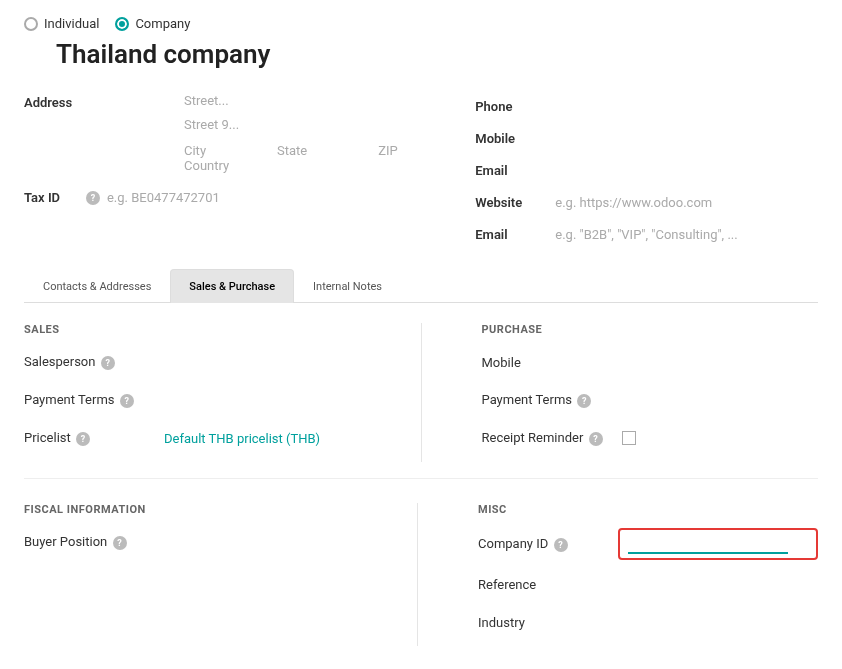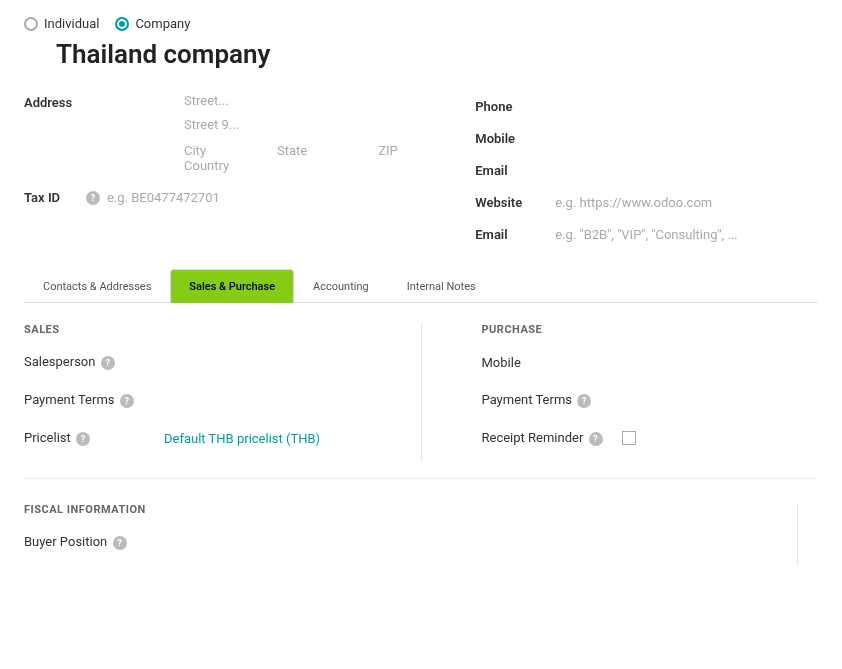--- a/index.html
+++ b/index.html
@@ -140,7 +140,7 @@
       border-radius: 4px 4px 0 0;
     }
     .tab.active {
-      background: #84cc16;
+      background: #e5e5e5;
       border-color: #ddd;
       border-bottom-color: #fff;
       color: #000;

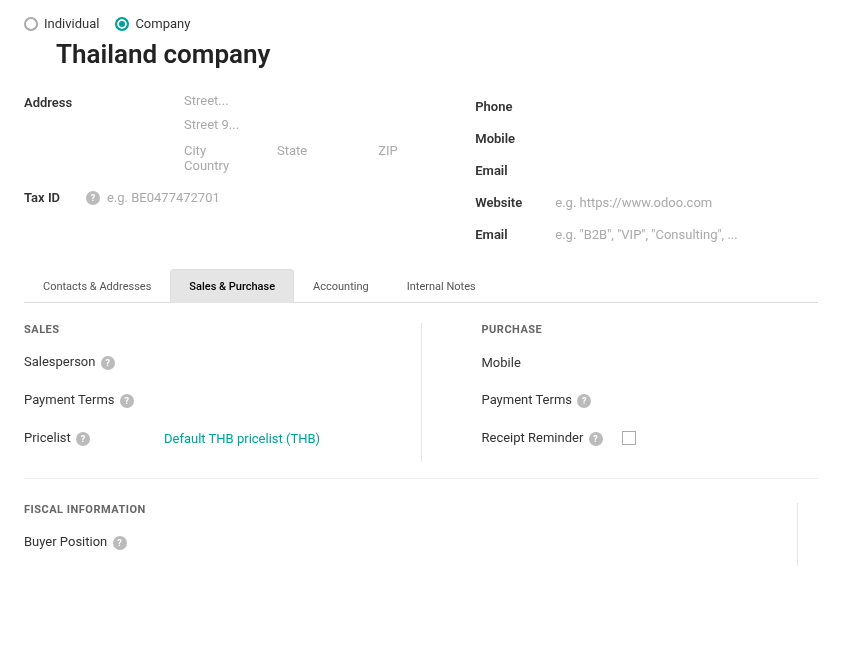--- a/index.html
+++ b/index.html
@@ -295,9 +295,6 @@
     <span>Sales &amp; Purchase</span>
   </div>
   <div class="tab">
-    <span>Accounting</span>
-  </div>
-  <div class="tab">
     <span>Internal Notes</span>
   </div>
 </div>

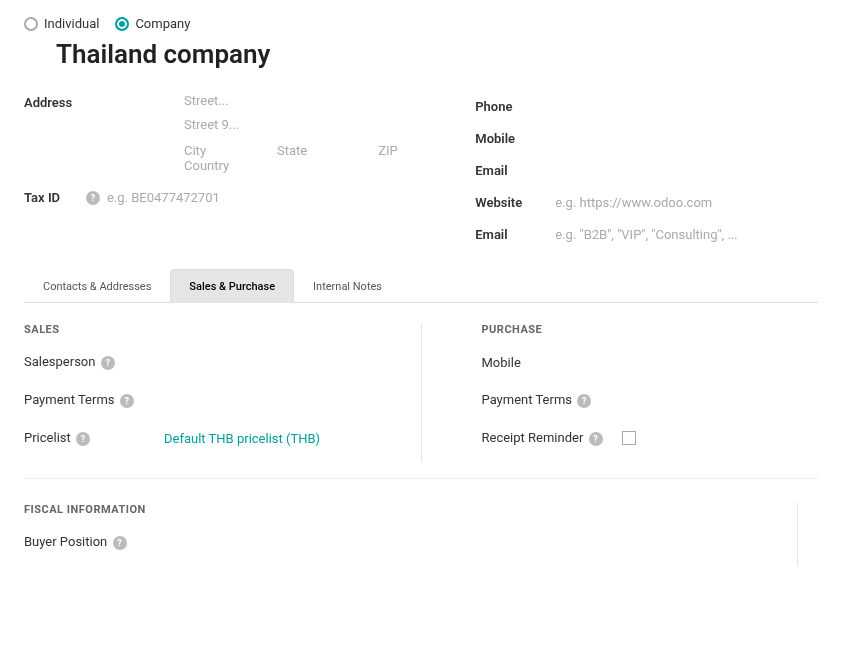--- a/index.html
+++ b/index.html
@@ -376,6 +376,29 @@
 
       <div class="col-divider"></div>
 
+      <div class="content-col">
+        <div class="section-header">MISC</div>
+
+        <div class="content-field-row">
+          <span class="content-label">
+            <span>Company ID</span>
+            <span class="help-icon">?</span>
+          </span>
+          <div class="company-id-box">
+            <input class="company-id-input" type="text" value="" style="">
+          </div>
+        </div>
+
+        <div class="content-field-row">
+          <span class="content-label">Reference</span>
+          <span class="content-value"></span>
+        </div>
+
+        <div class="content-field-row">
+          <span class="content-label">Industry</span>
+          <span class="content-value"></span>
+        </div>
+      </div>
 
     </div>
   </div>

